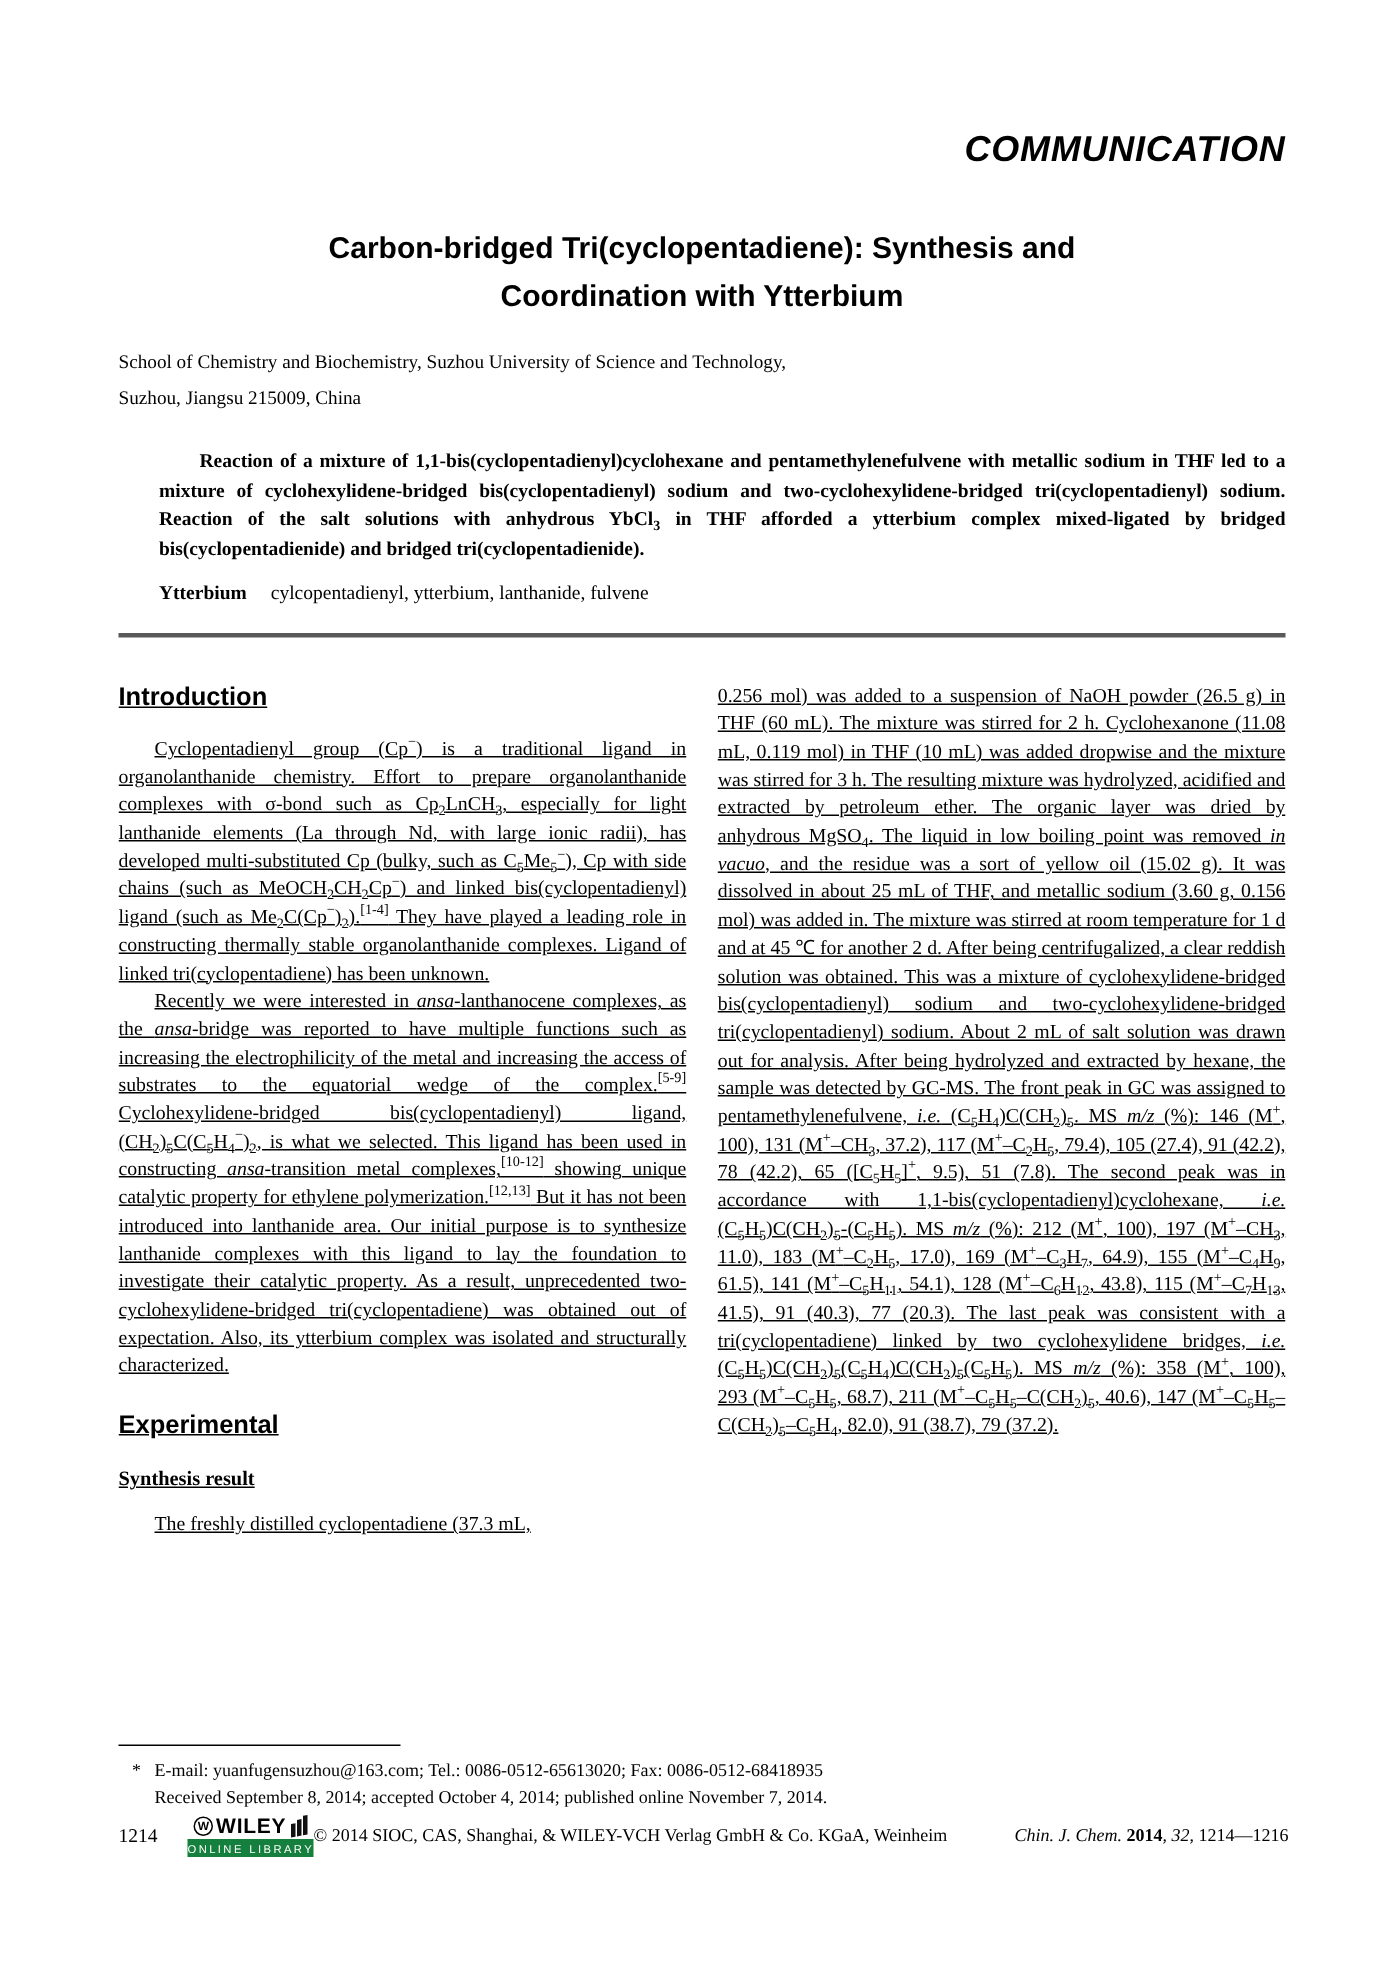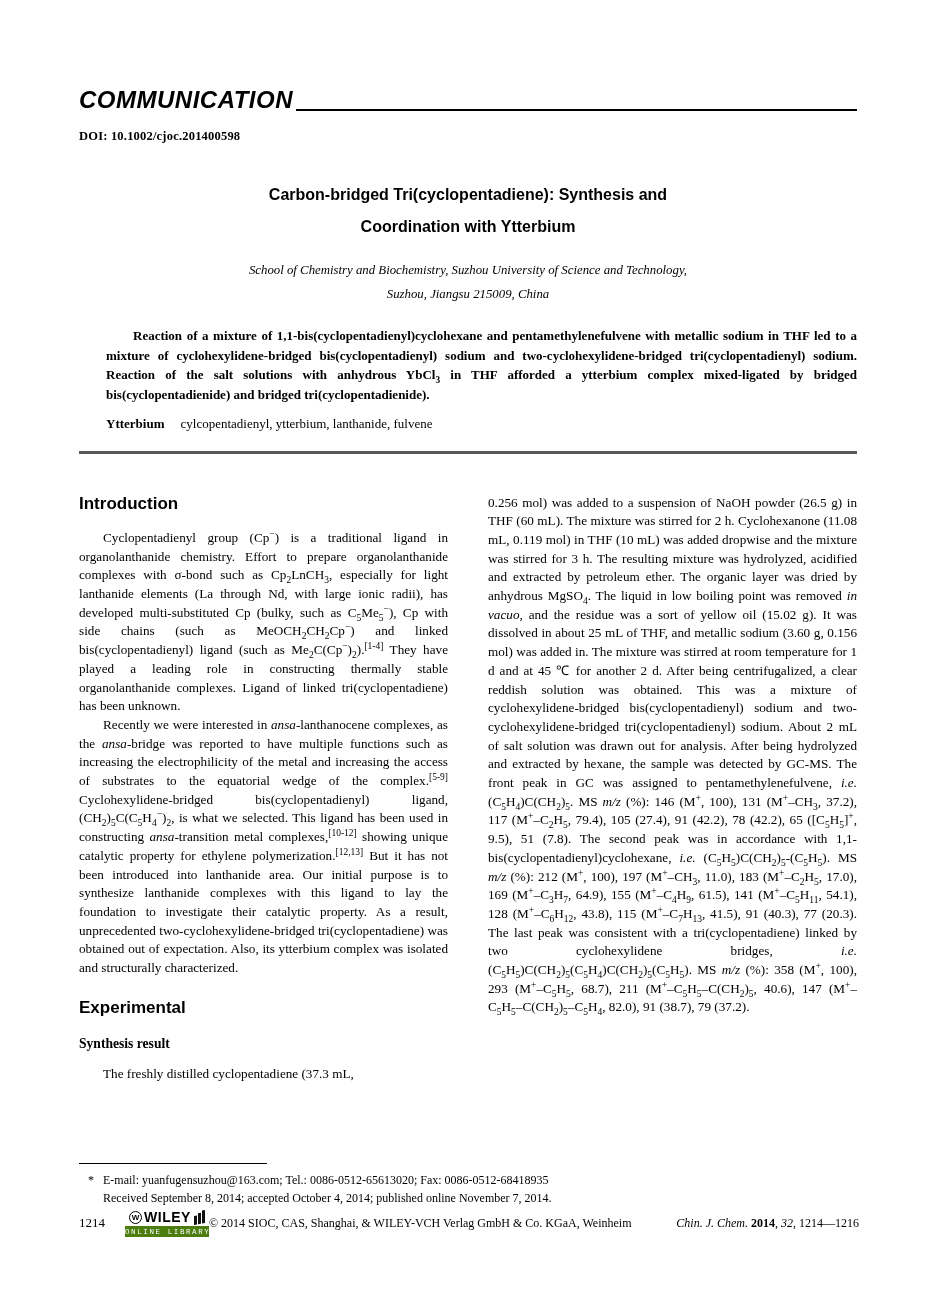--- a/index.html
+++ b/index.html
@@ -14,7 +14,7 @@
   .content { position:absolute; left:79px; top:88px; width:778px; }
 
   
-  .kicker-row { display:flex; align-items:flex-end; }
+  .kicker-row { display:flex; align-items:flex-end;flex-direction:column; }
   .kicker {
     font-family:"Liberation Sans", sans-serif;
     font-weight:bold; font-style:italic;

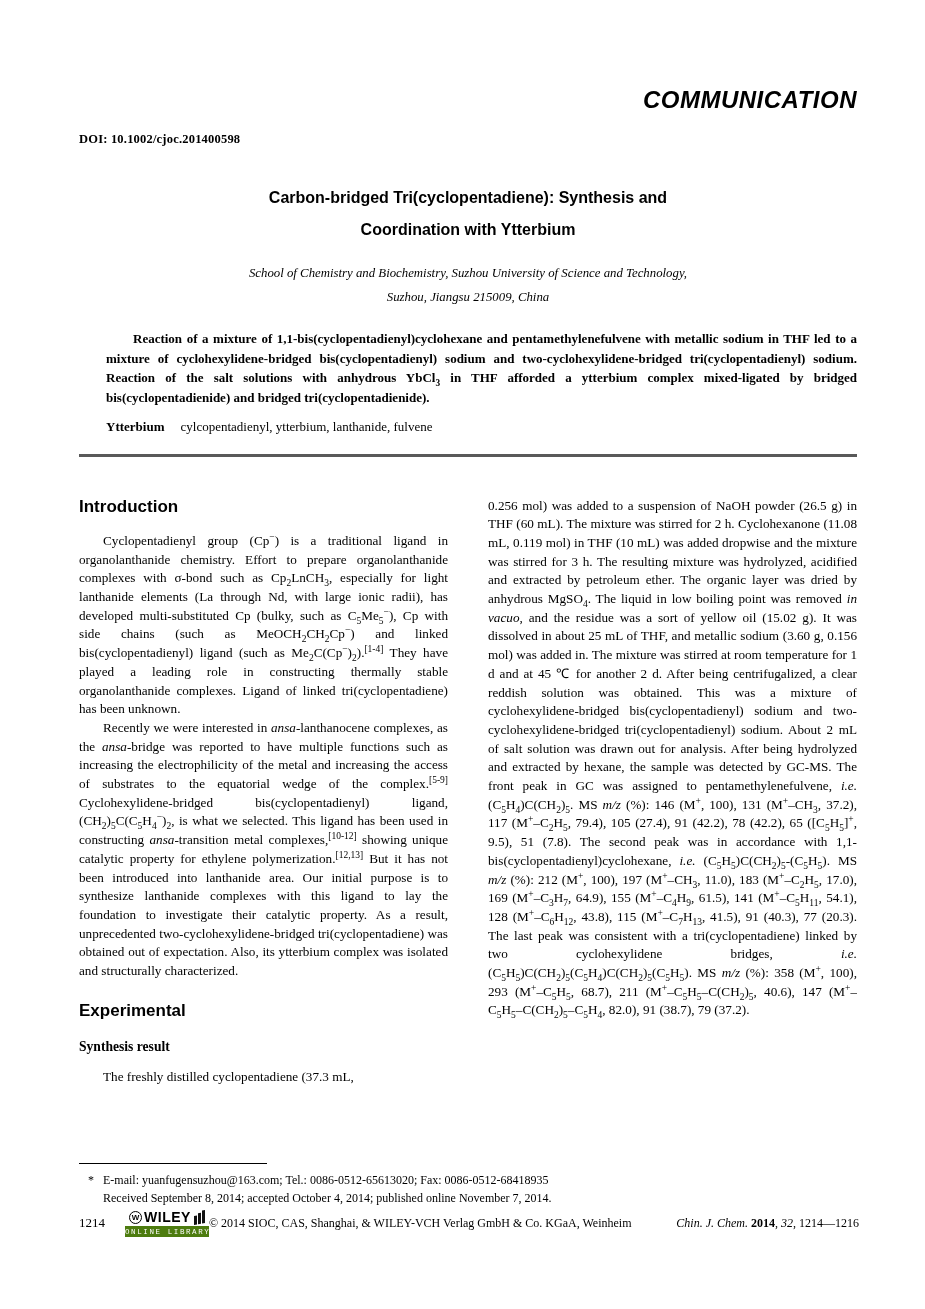--- a/index.html
+++ b/index.html
@@ -113,7 +113,6 @@
       <span class="kicker-rule"></span>
     </div>
 
-    <div class="doi">DOI: 10.1002/cjoc.201400598</div>
 
     <div class="title">
       <div>Carbon-bridged Tri(cyclopentadiene): Synthesis and</div>

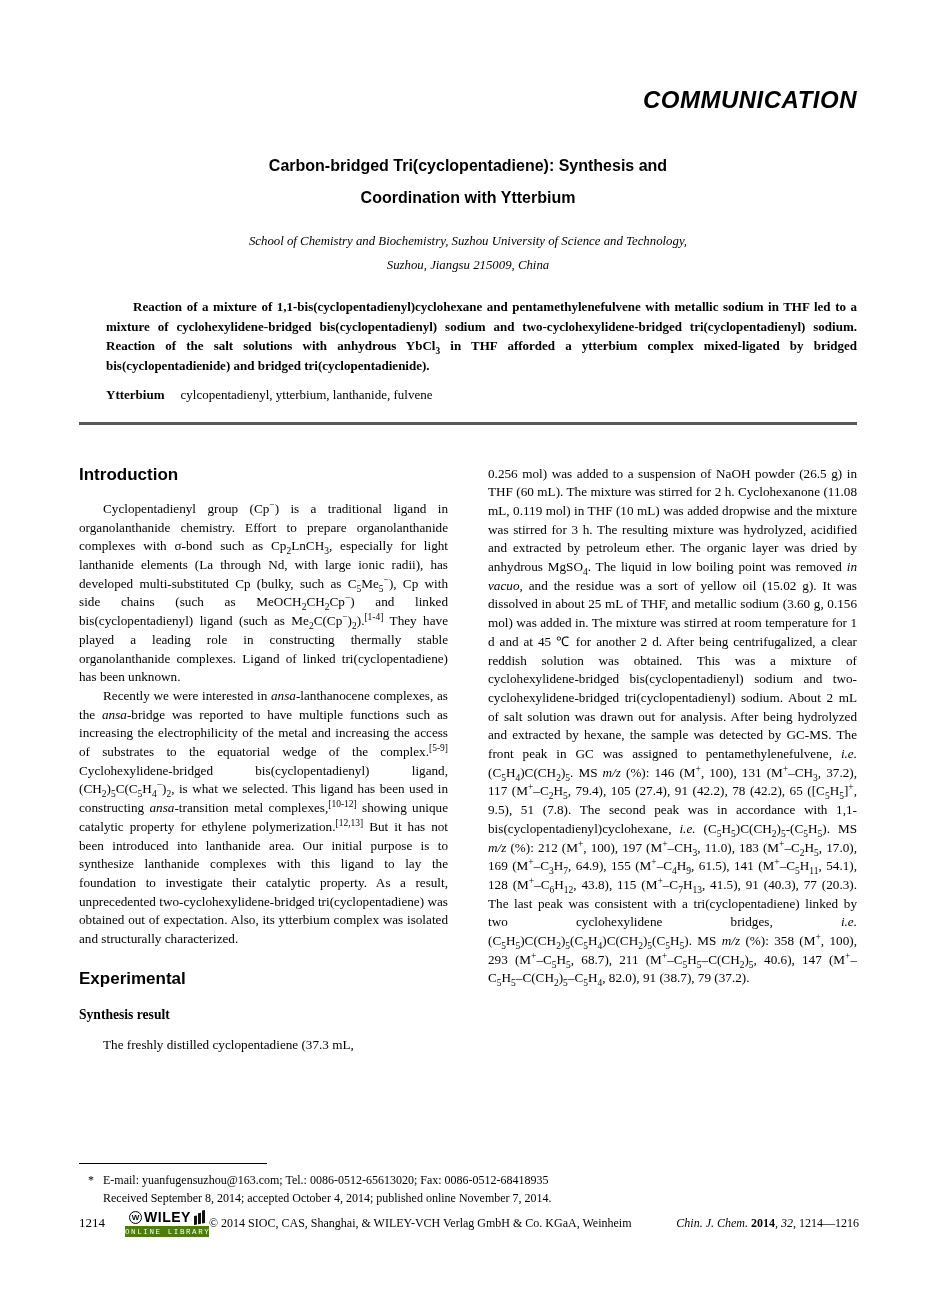--- a/index.html
+++ b/index.html
@@ -26,7 +26,7 @@
 
   .title {
     font-family:"Liberation Sans", sans-serif;
-    font-weight:bold; font-size:16px; line-height:32px;
+    font-weight:bold; font-size:20px; line-height:32px;
     text-align:center; margin-top:35px;
   }
   .authors {

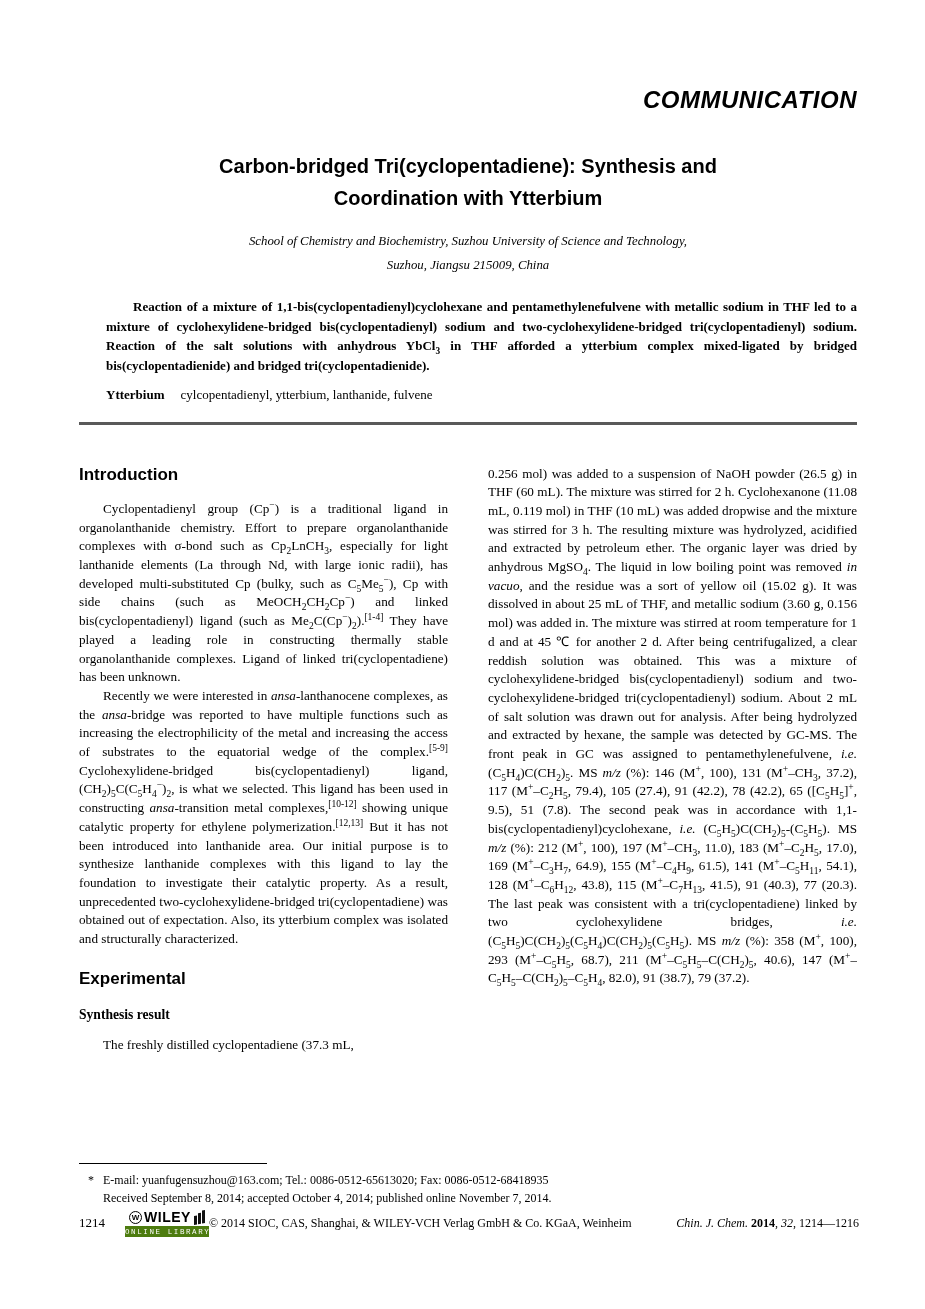--- a/index.html
+++ b/index.html
@@ -34,8 +34,8 @@
     font-size:14px; text-align:center; margin-top:26px;
   }
   .affiliation {
-    font-style:italic; font-size:12.8px; line-height:24px;
-    text-align:center; margin-top:15px;
+    font-size:12.8px; line-height:24px;
+    margin-top:15px;
   }
 
   .abstract {

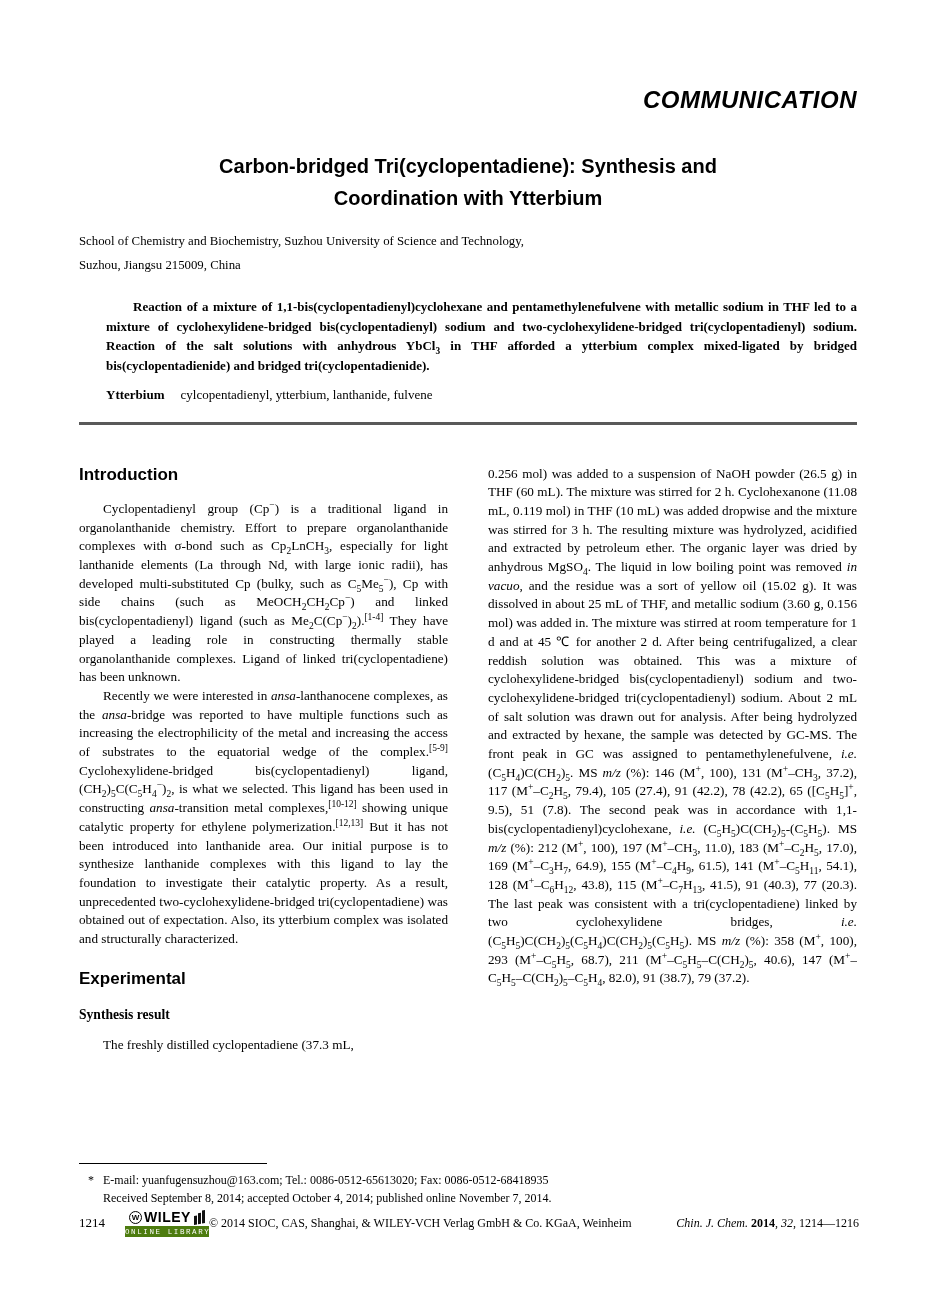--- a/index.html
+++ b/index.html
@@ -49,9 +49,9 @@
 
   
   .columns {
-    display:flex; gap:40px; margin-top:40px;
+    display:flex; gap:21px; margin-top:30px;
     height:670px; overflow:hidden;
-    font-size:13.2px; line-height:18.7px; text-align:justify;
+    font-size:13.2px; line-height:18.7px; text-align:justify;text-decoration:underline;
   }
   .col { flex:1; min-width:0; }
   .section-heading {

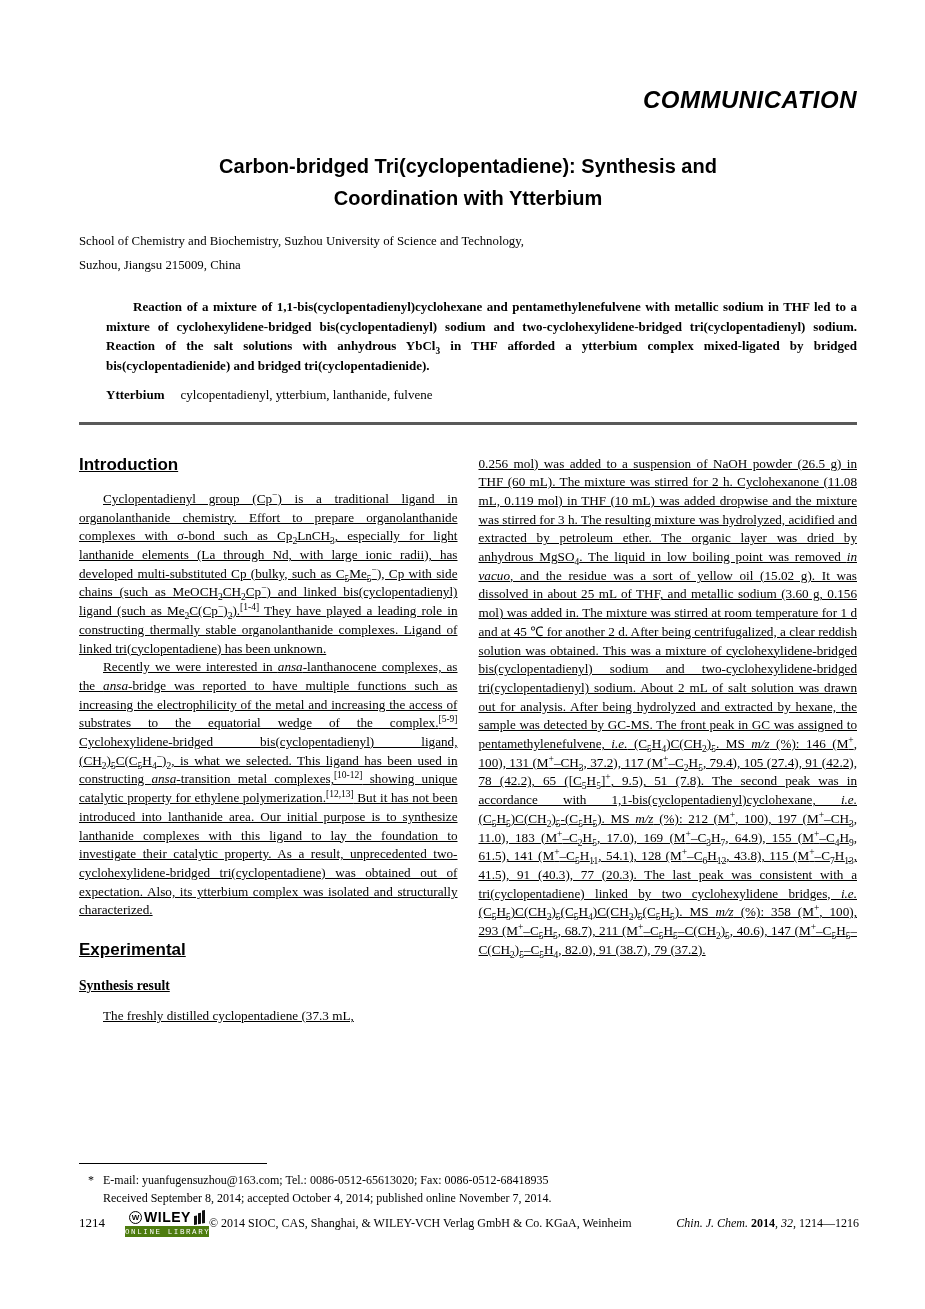--- a/index.html
+++ b/index.html
@@ -94,8 +94,8 @@
   .wiley-books i:nth-child(2){ height:11px; }
   .wiley-books i:nth-child(3){ height:13px; }
   .wiley-bottom {
-    margin-top:1px; background:#4d7c0f; color:#fff;
-    font-family:Liberation Mono, monospace;
+    margin-top:1px; background:#15803d; color:#fff;
+    font-family:Liberation Sans, sans-serif;
     font-size:7.5px; letter-spacing:1.6px; text-align:center; padding:2px 0 1px;
     white-space:nowrap;
   }

